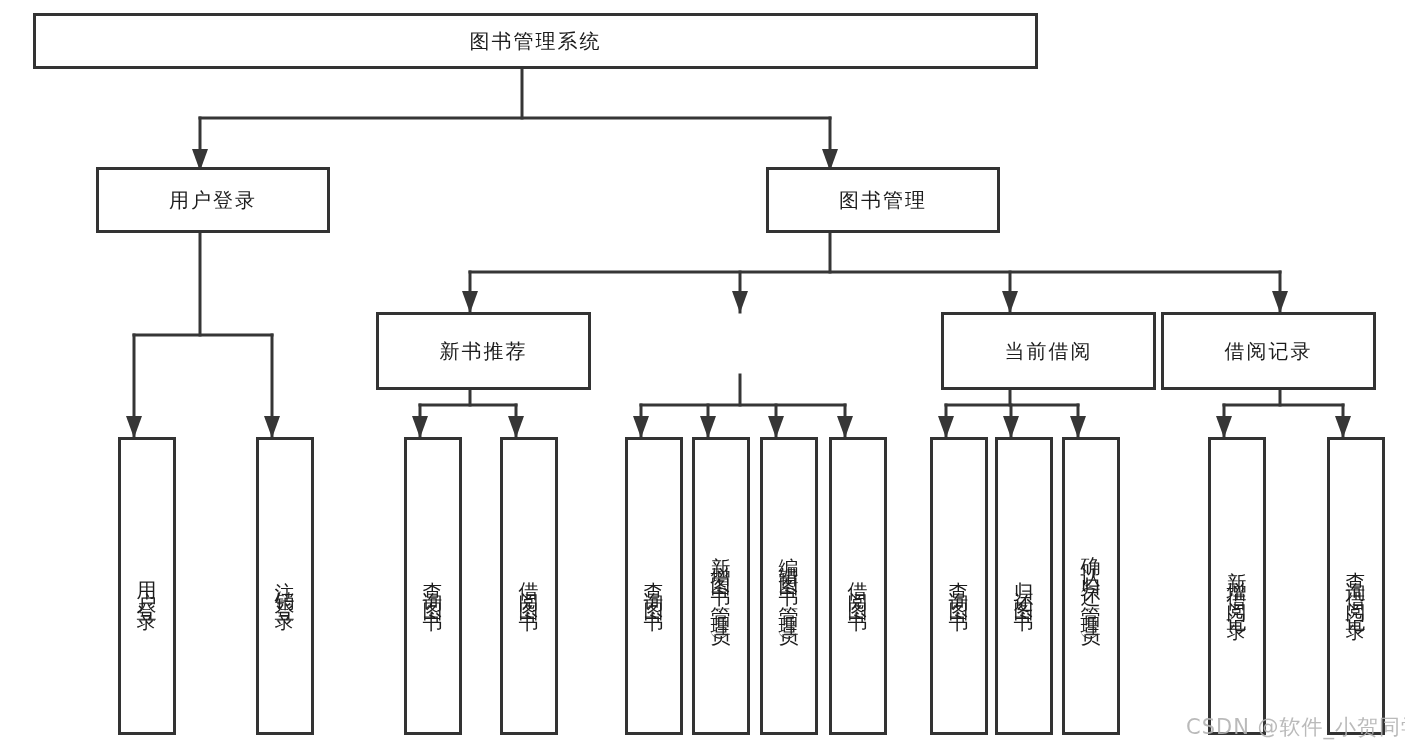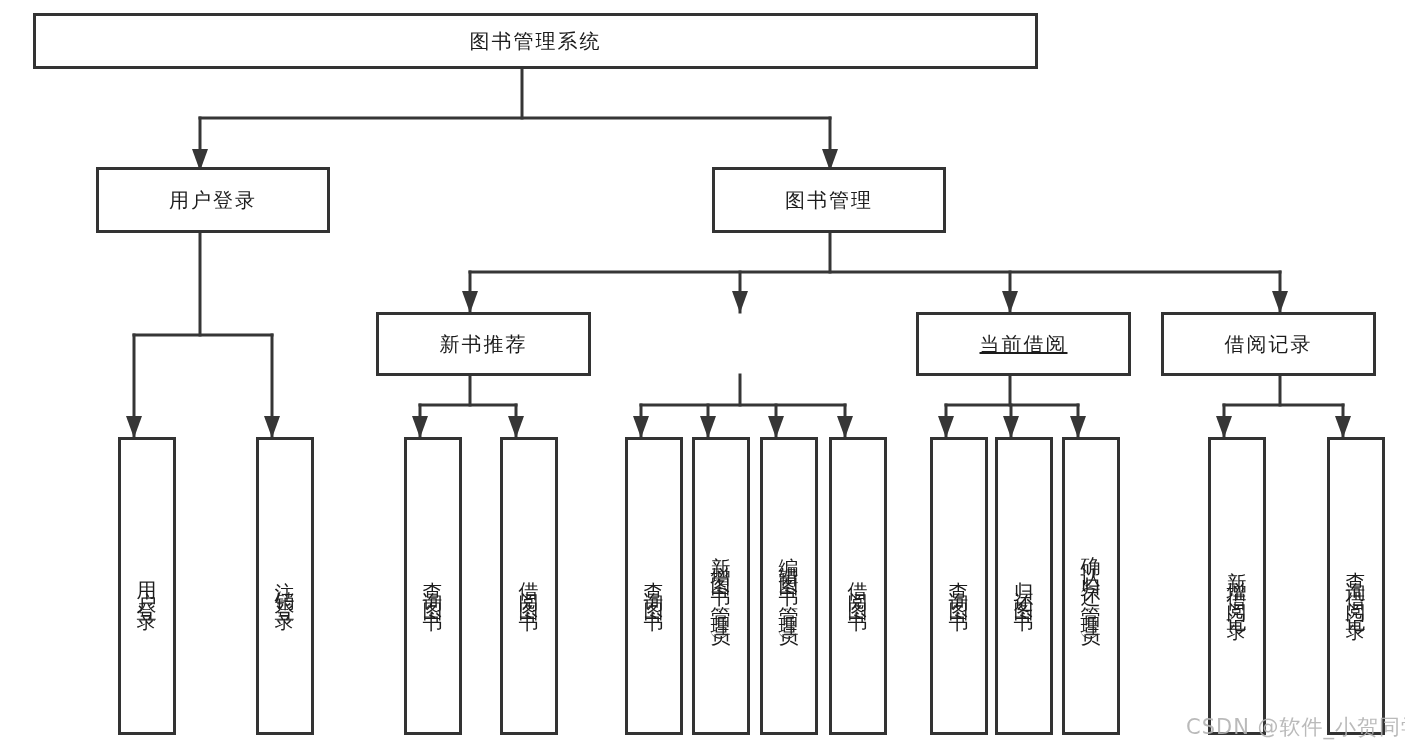--- a/index.html
+++ b/index.html
@@ -51,7 +51,7 @@
   .node.root   { left: 20px;  top: 13px;  width: 1005px; height: 56px; }
   .node.lv2    { top: 167px; height: 66px; width: 234px; }
   .node.lv2.a  { left: 83px; }
-  .node.lv2.b  { left: 699px; }
+  .node.lv2.b  { left: 753px; }
   .node.lv3    { top: 312px; height: 64px; width: 215px; }
   .node.lv3.c1 { left: 363px; }
   .node.lv3.c2 { left: 633px; }

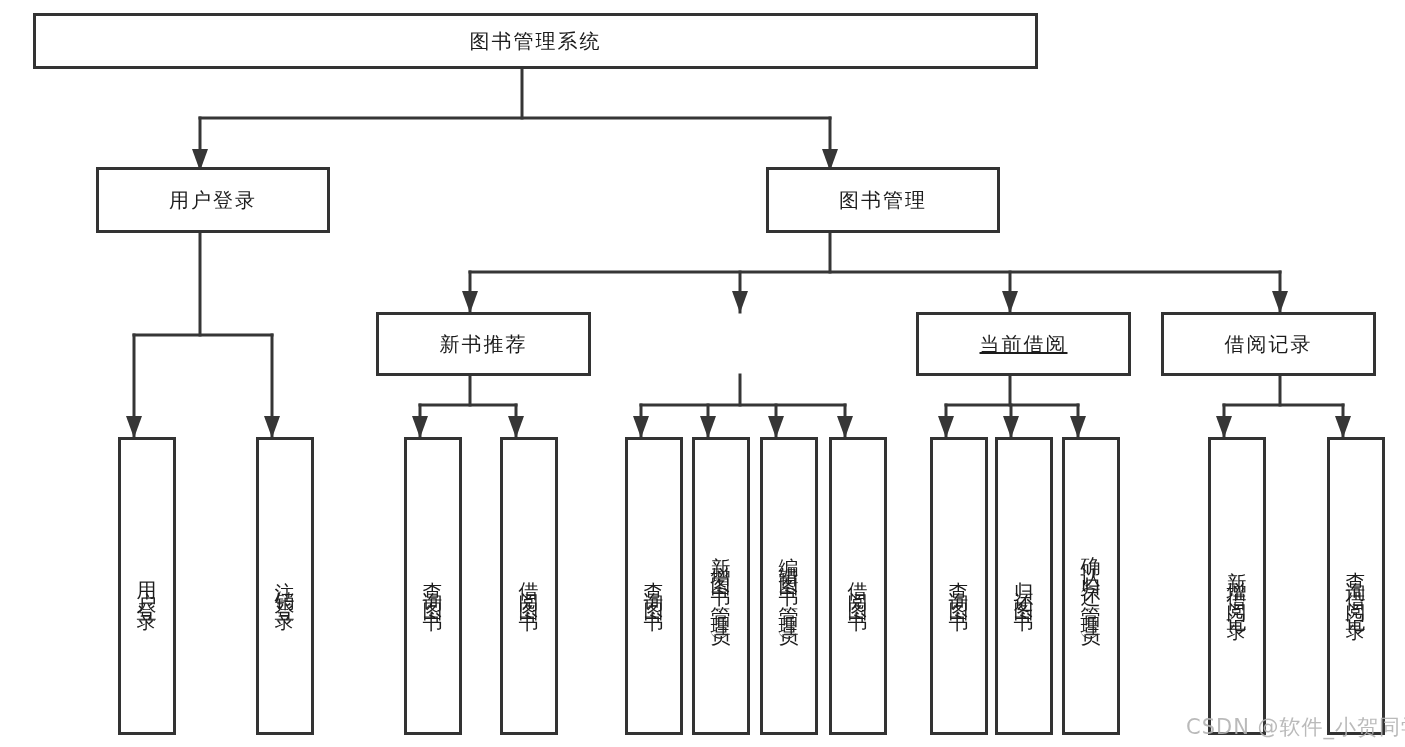--- a/index.html
+++ b/index.html
@@ -52,7 +52,7 @@
   .node.lv2    { top: 167px; height: 66px; width: 234px; }
   .node.lv2.a  { left: 83px; }
   .node.lv2.b  { left: 753px; }
-  .node.lv3    { top: 312px; height: 64px; width: 215px; }
+  .node.lv3    { top: 312px; height: 78px; width: 215px; }
   .node.lv3.c1 { left: 363px; }
   .node.lv3.c2 { left: 633px; }
   .node.lv3.c3 { left: 903px; text-decoration: underline; }

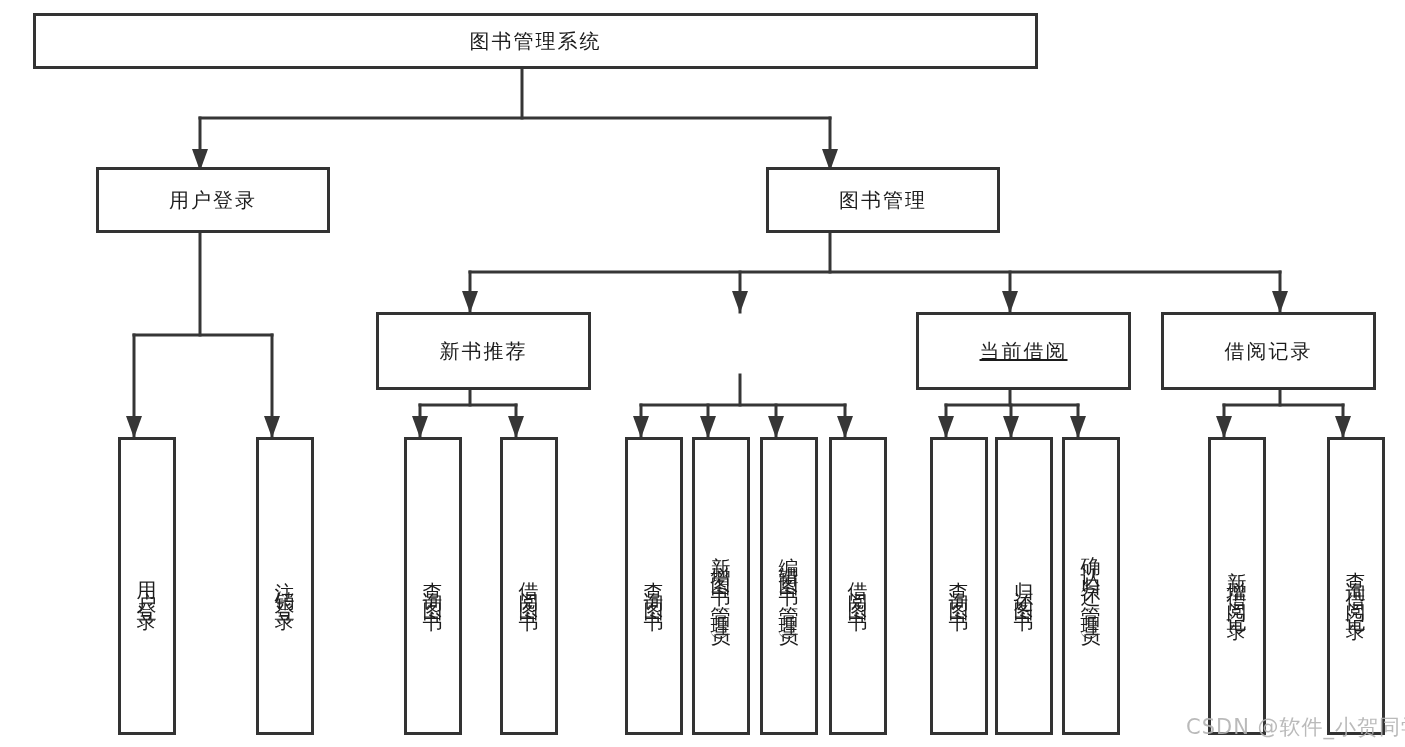--- a/index.html
+++ b/index.html
@@ -55,7 +55,7 @@
   .node.lv3    { top: 312px; height: 78px; width: 215px; }
   .node.lv3.c1 { left: 363px; }
   .node.lv3.c2 { left: 633px; }
-  .node.lv3.c3 { left: 903px; text-decoration: underline; }
+  .node.lv3.c3 { left: 928px; }
   .node.lv3.c4 { left: 1148px; }
   .node.leaf {
     top: 437px;

